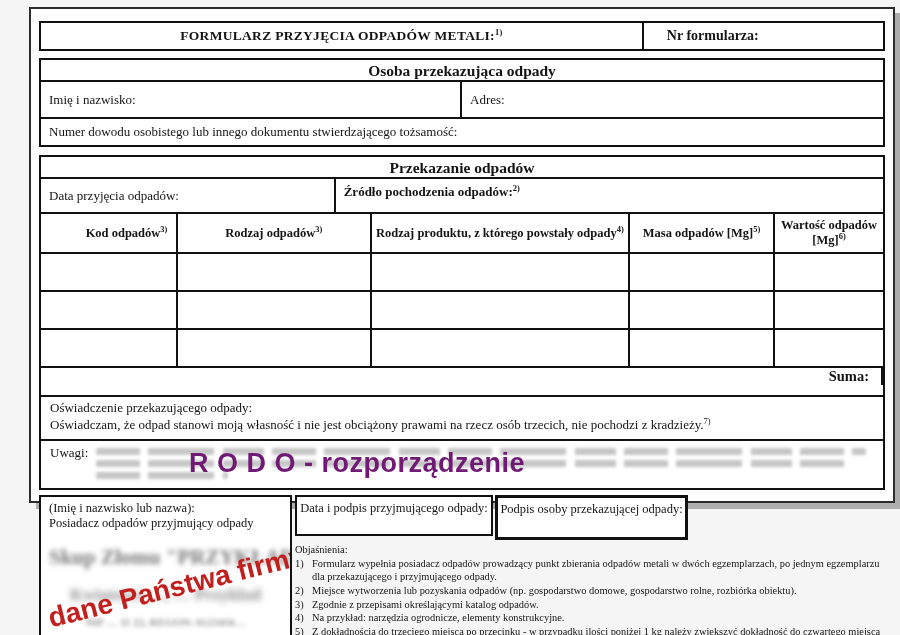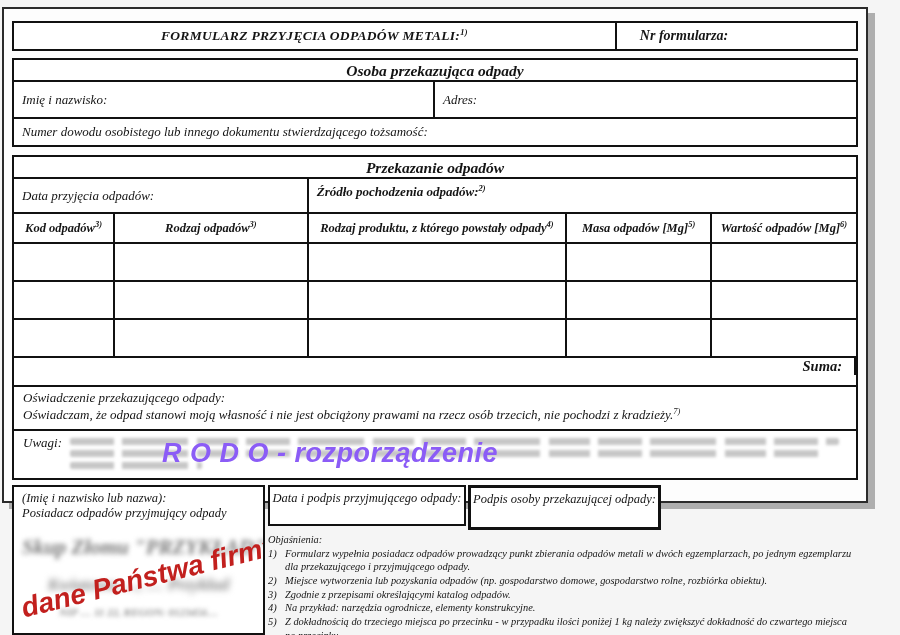--- a/index.html
+++ b/index.html
@@ -12,12 +12,11 @@
     overflow:hidden;
   }
   .page {
-    position:absolute; left:2px; top:7px;
+    position:absolute; left:29px; top:7px;
     width:866px; height:496px;
     background:#fdfdfd;
     border:2px solid #2b2b2b;
     box-shadow:7px 6px 0 #aeaeae;
-    font-style:italic;
   }
   .inner { position:absolute; left:8px; right:8px; top:12px; }
 

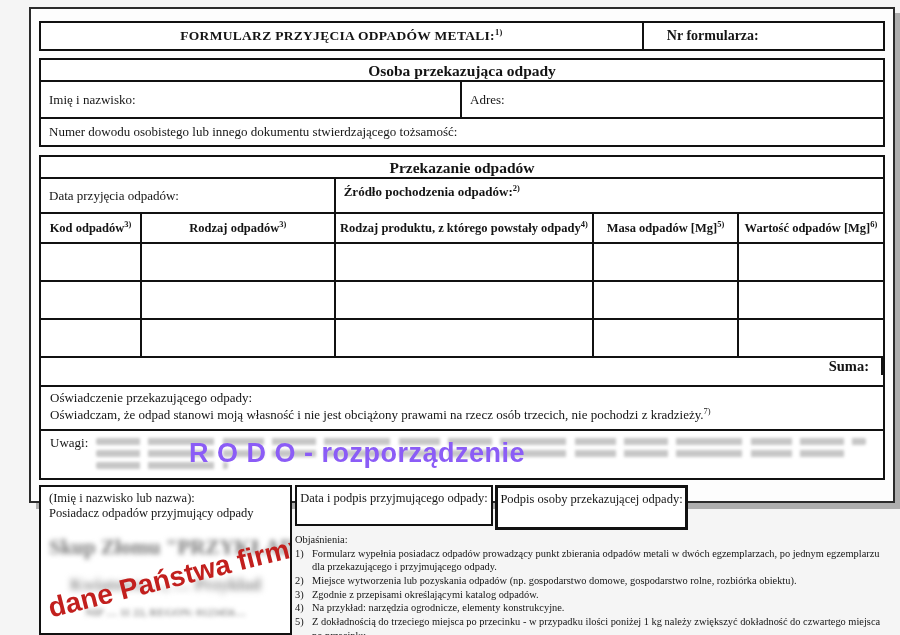--- a/index.html
+++ b/index.html
@@ -56,7 +56,7 @@
     display:flex; align-items:center; justify-content:center; text-align:center;
     font-weight:bold; font-size:12.5px; padding:4px 3px;
   }
-  .c1 { flex:0 0 12%; border-right:2px solid #111; }
+  .c1 { flex:0 0 12%; border-right:2px solid #111;margin-left:36px; }
   .c2 { flex:0 0 23%; border-right:2px solid #111; }
   .c3 { flex:0 0 30.7%; border-right:2px solid #111; }
   .c4 { flex:0 0 17.2%; border-right:2px solid #111; }

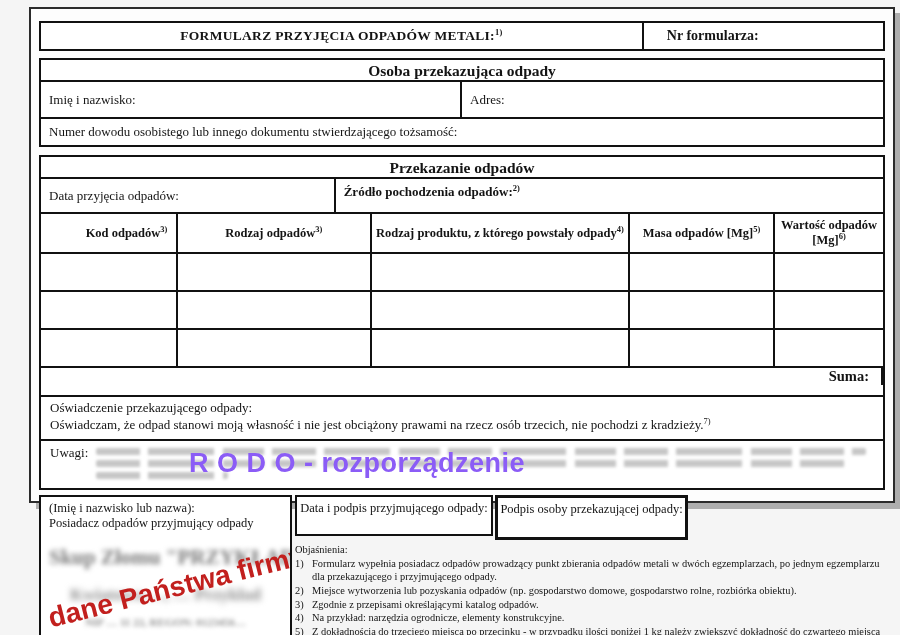--- a/index.html
+++ b/index.html
@@ -219,7 +219,7 @@
           <div class="redact r2"></div>
           <div class="redact r3"></div>
         </div>
-        <div class="rodo-overlay" style="color: #8b5cf6;">R O D O - rozporządzenie</div>
+        <div class="rodo-overlay" style="color: #701a75;">R O D O - rozporządzenie</div>
       </div>
     </div>
 

